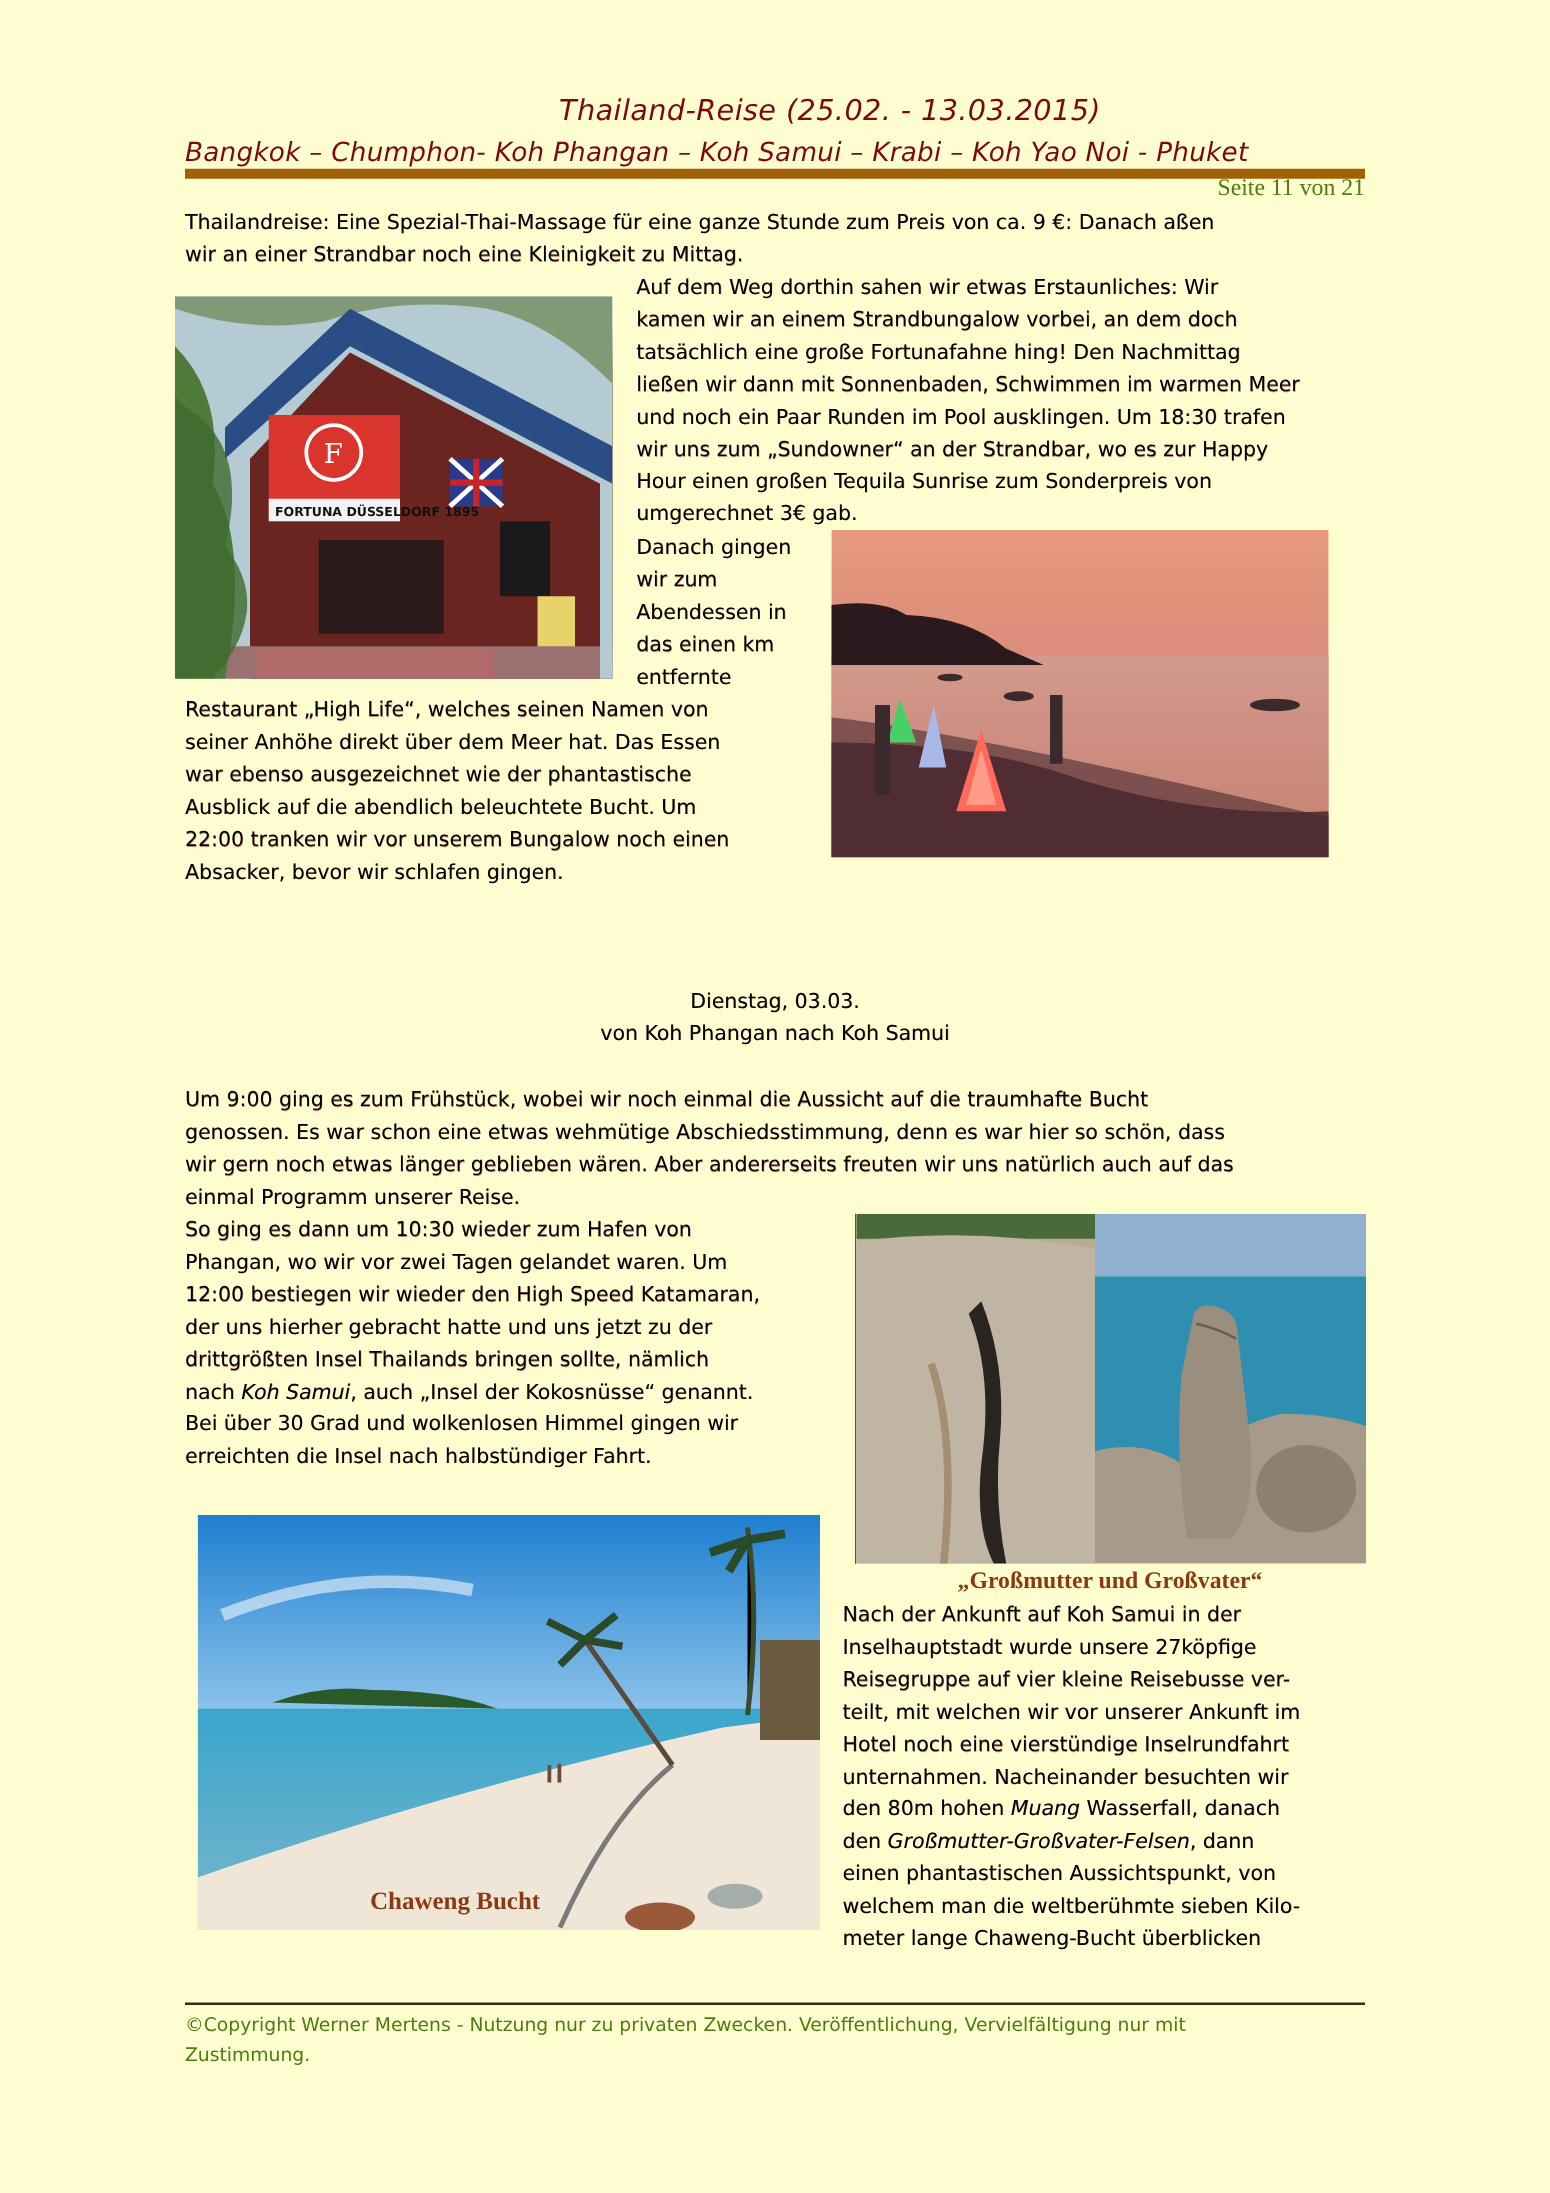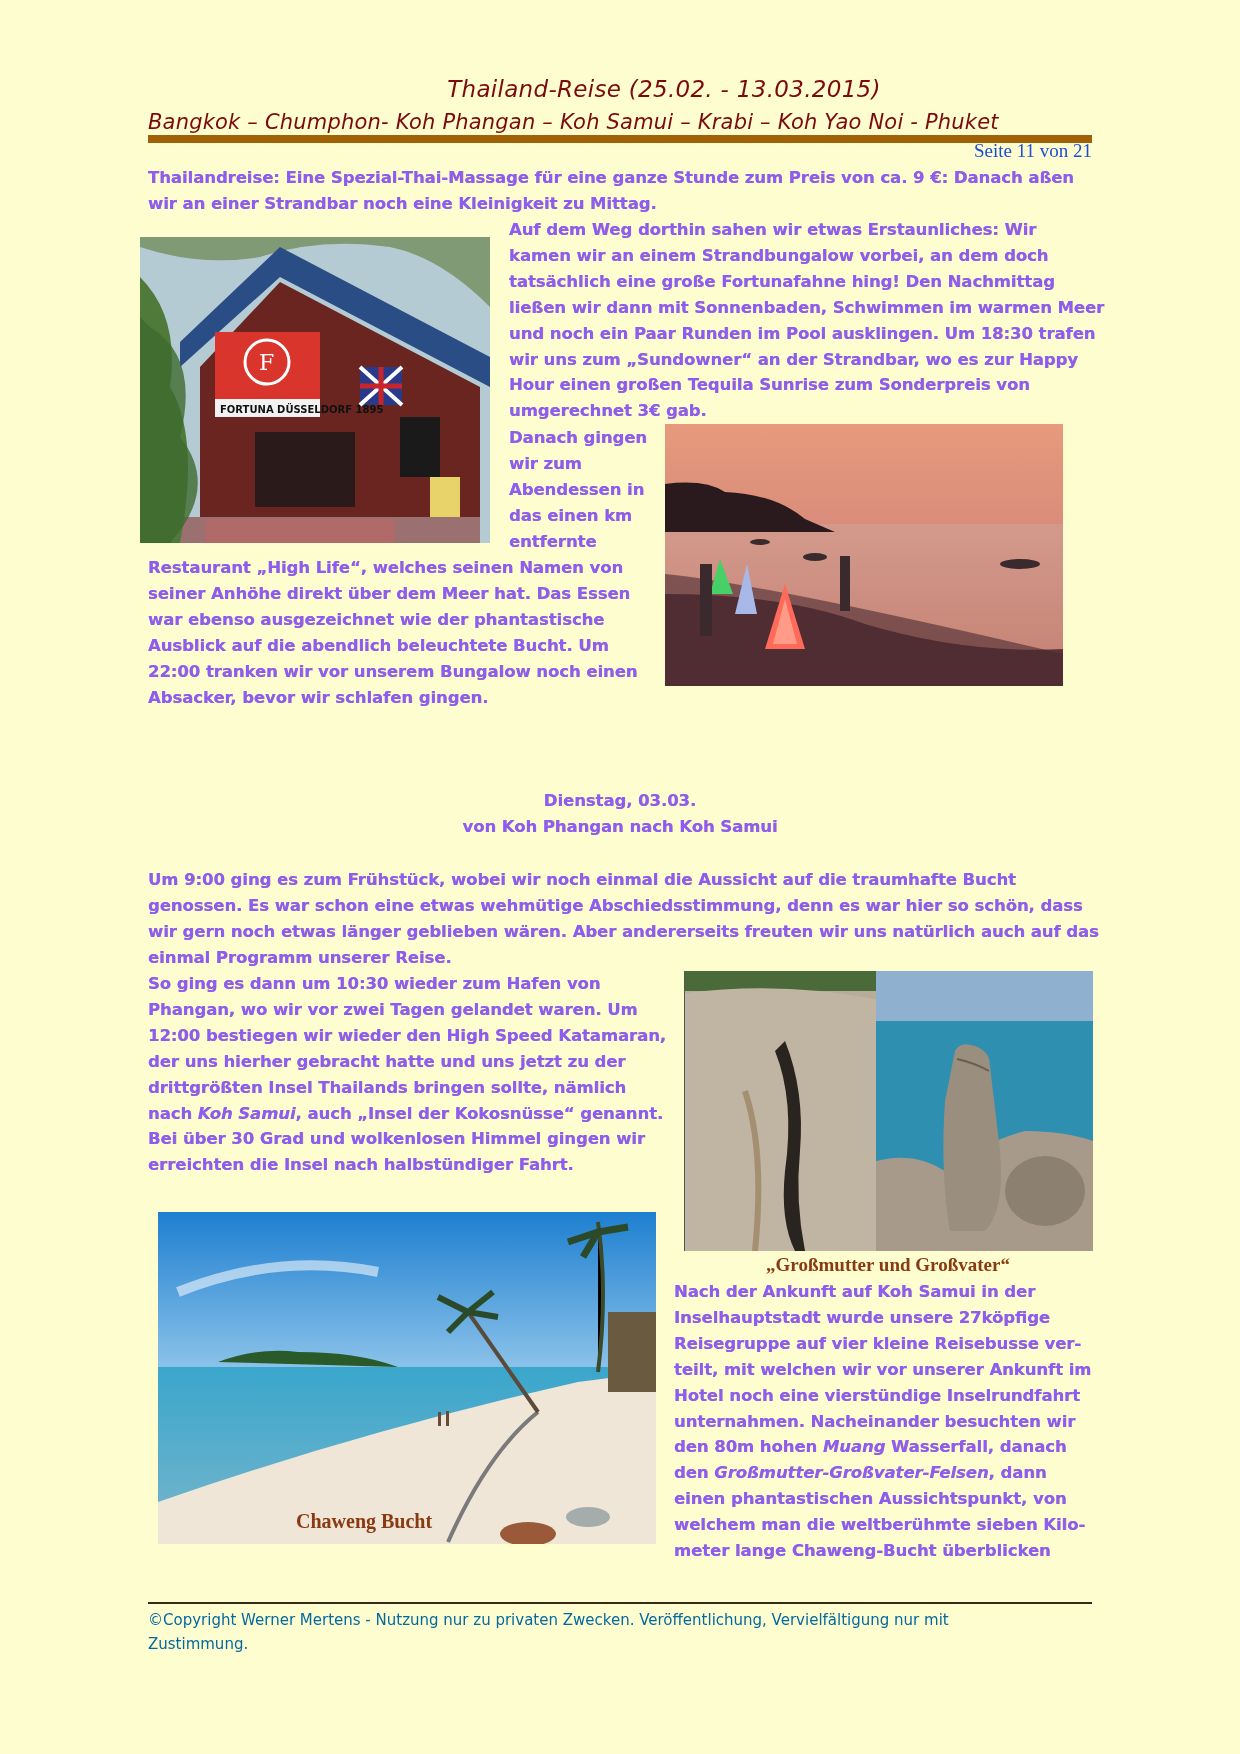--- a/index.html
+++ b/index.html
@@ -33,7 +33,7 @@
     .pagenum {
       right: 148px; top: 140px;
       font-family: "Liberation Serif", serif;
-      font-size: 19px; color: #1d4ed8;
+      font-size: 19px; color: #4d7c0f;
     }
     .txt {
       font-size: 16.4px;

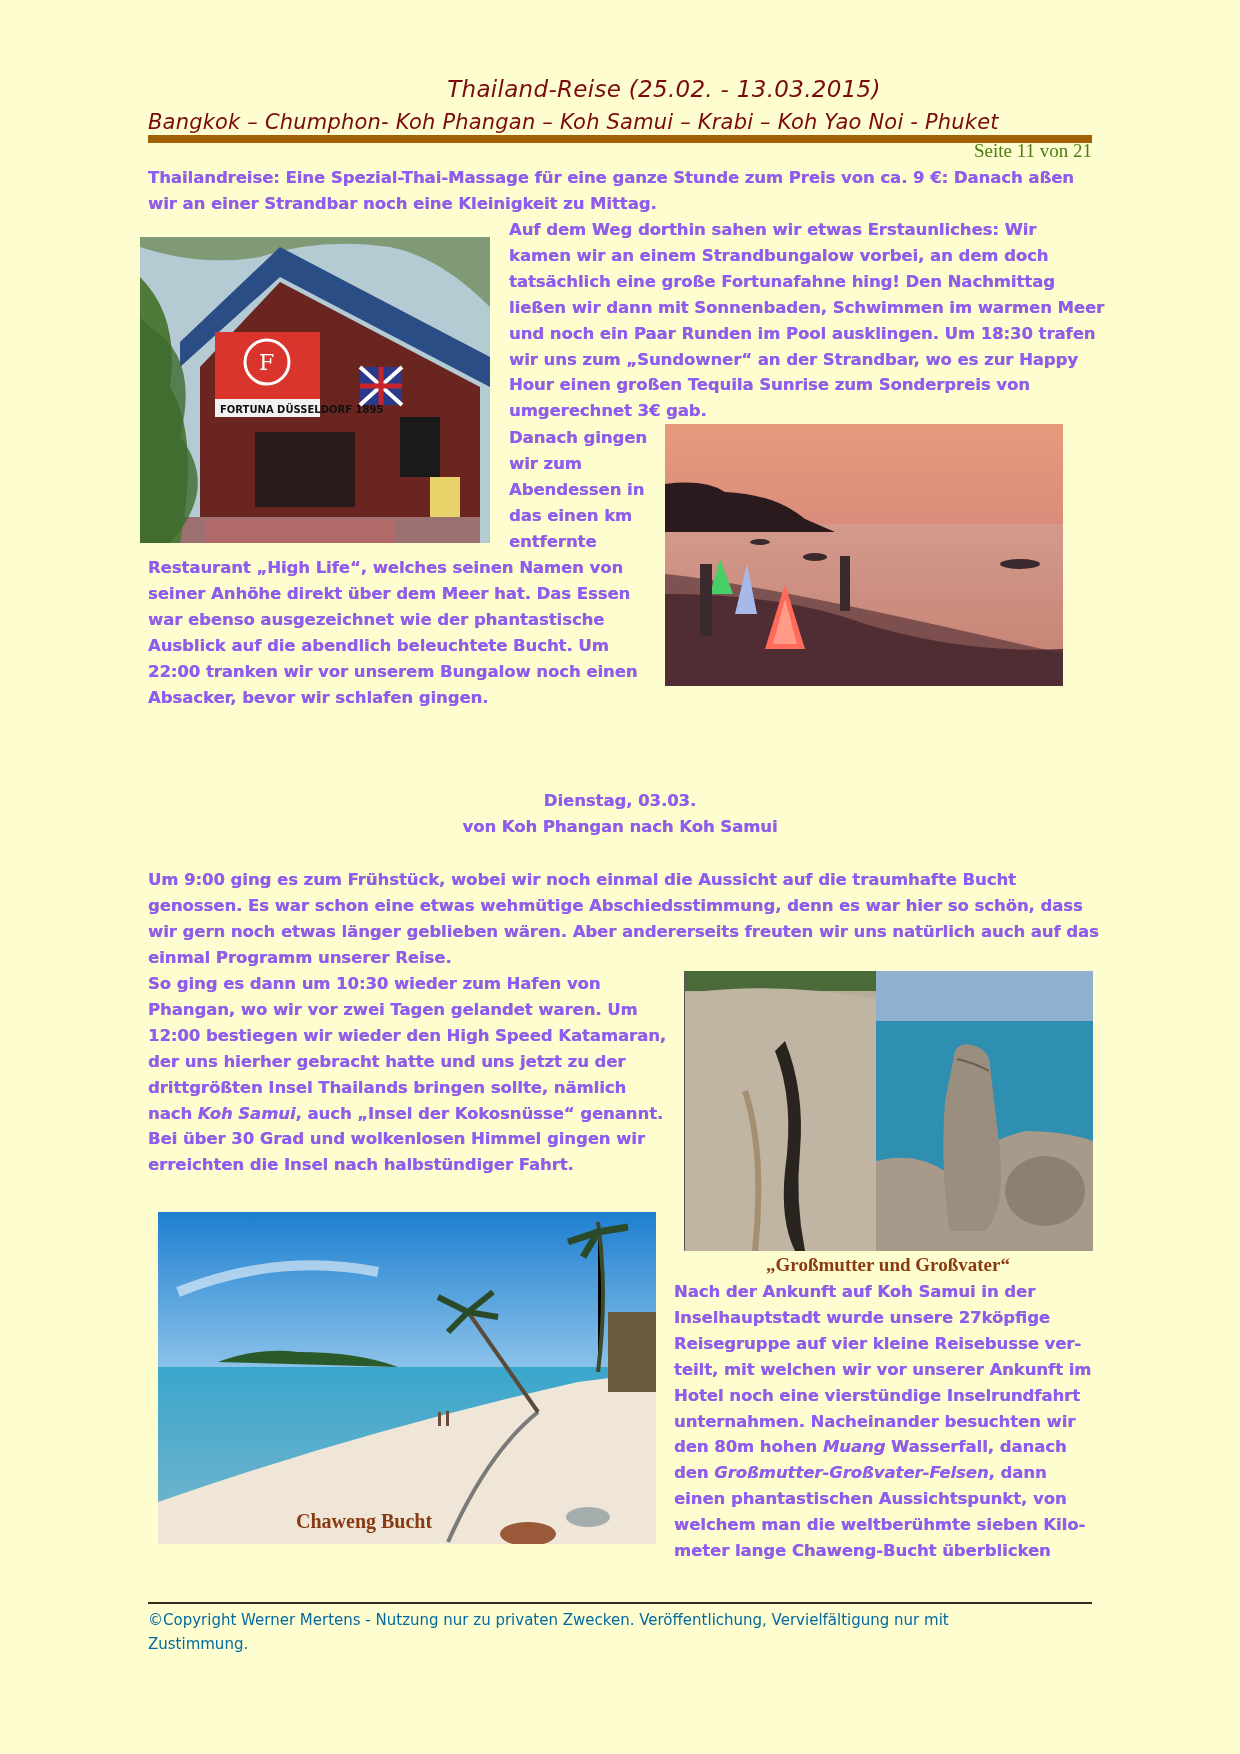--- a/index.html
+++ b/index.html
@@ -37,9 +37,9 @@
     }
     .txt {
       font-size: 16.4px;
-      font-weight: bold;
+      font-weight: normal;
       line-height: 25.9px;
-      color: #8b5cf6;
+      color: #000000;
       text-shadow: 0.3px 0.3px 0 #c58a7a;
       white-space: nowrap;
     }

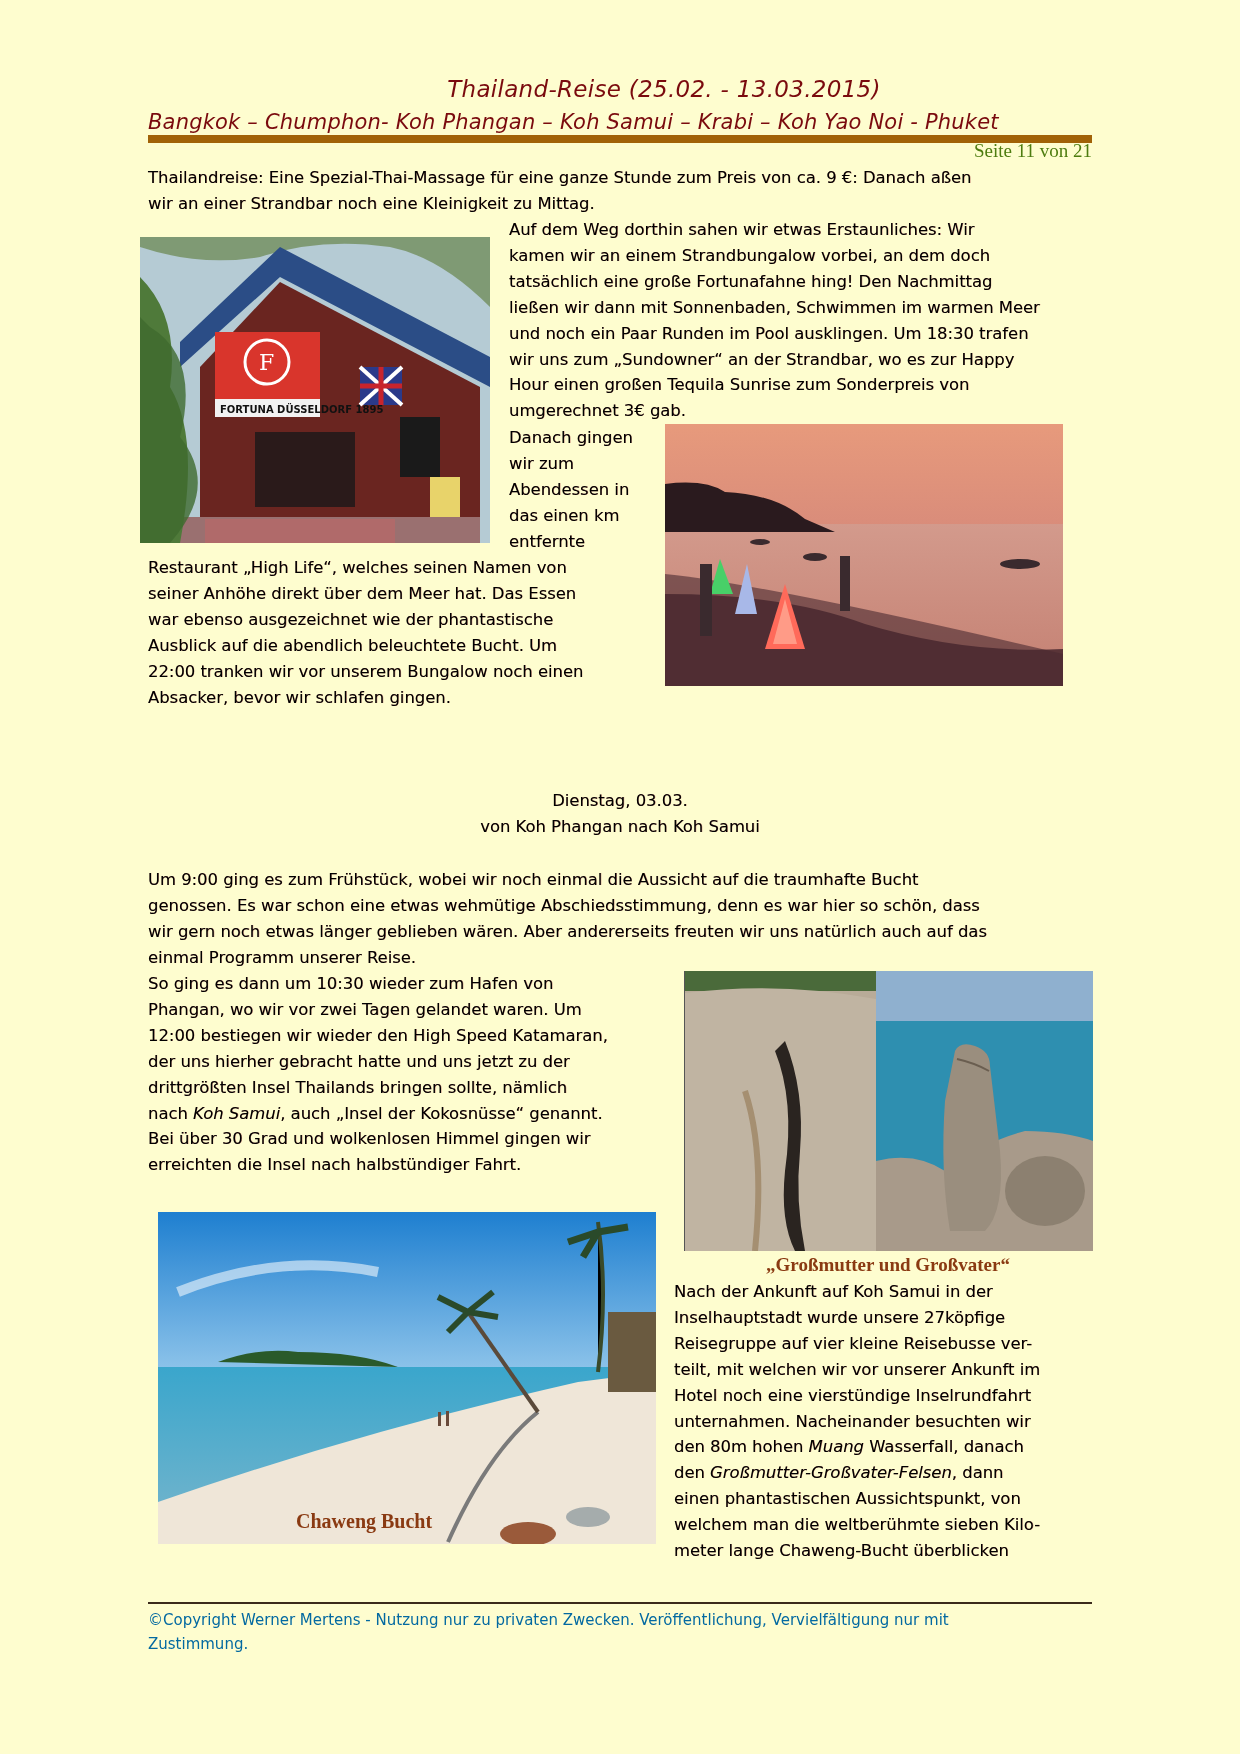--- a/index.html
+++ b/index.html
@@ -60,7 +60,7 @@
     .footer {
       left: 148px; top: 1608px; width: 944px;
       font-size: 15px; line-height: 24px;
-      color: #0369a1;
+      color: #4d7c0f;
     }
   </style>
 </head>

